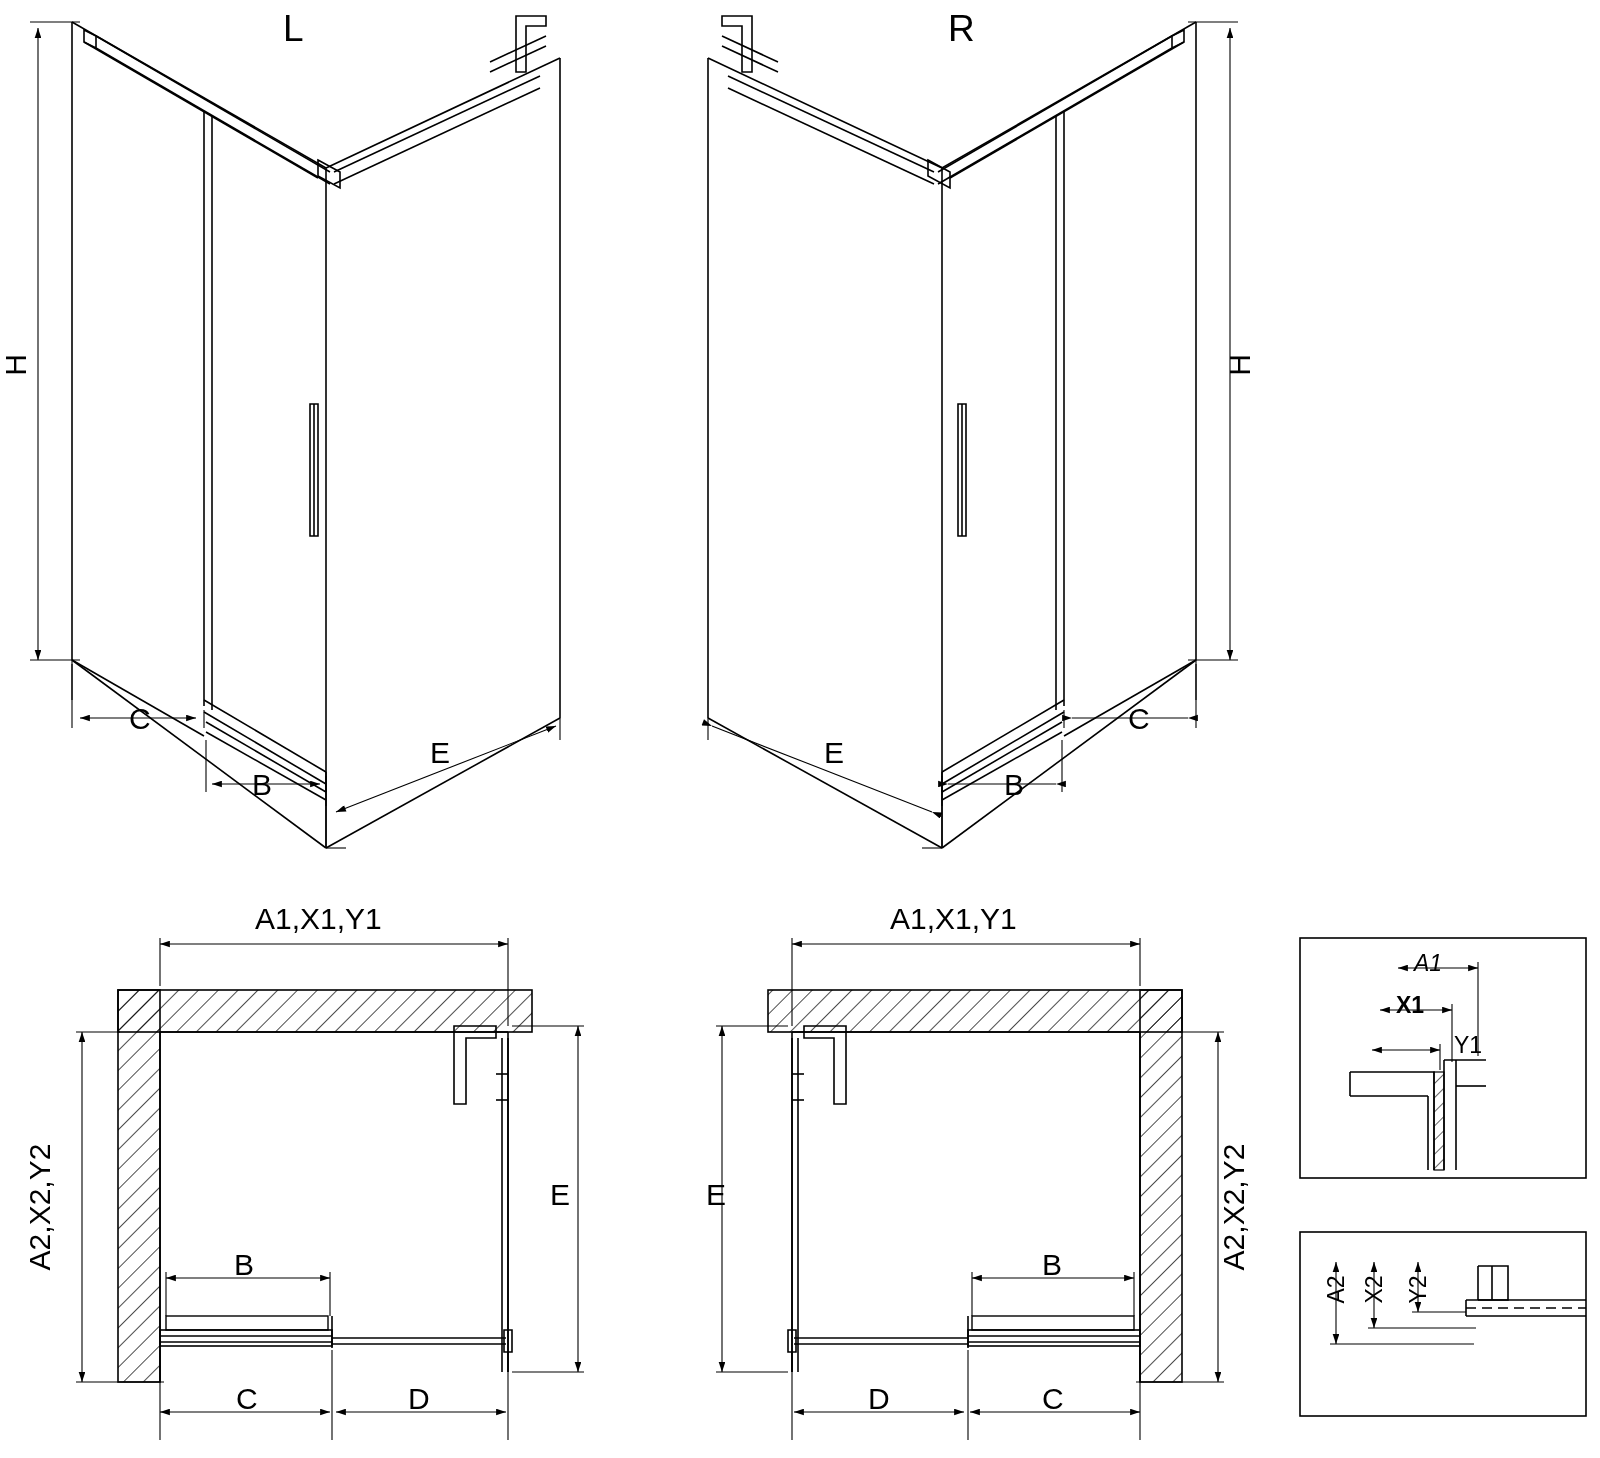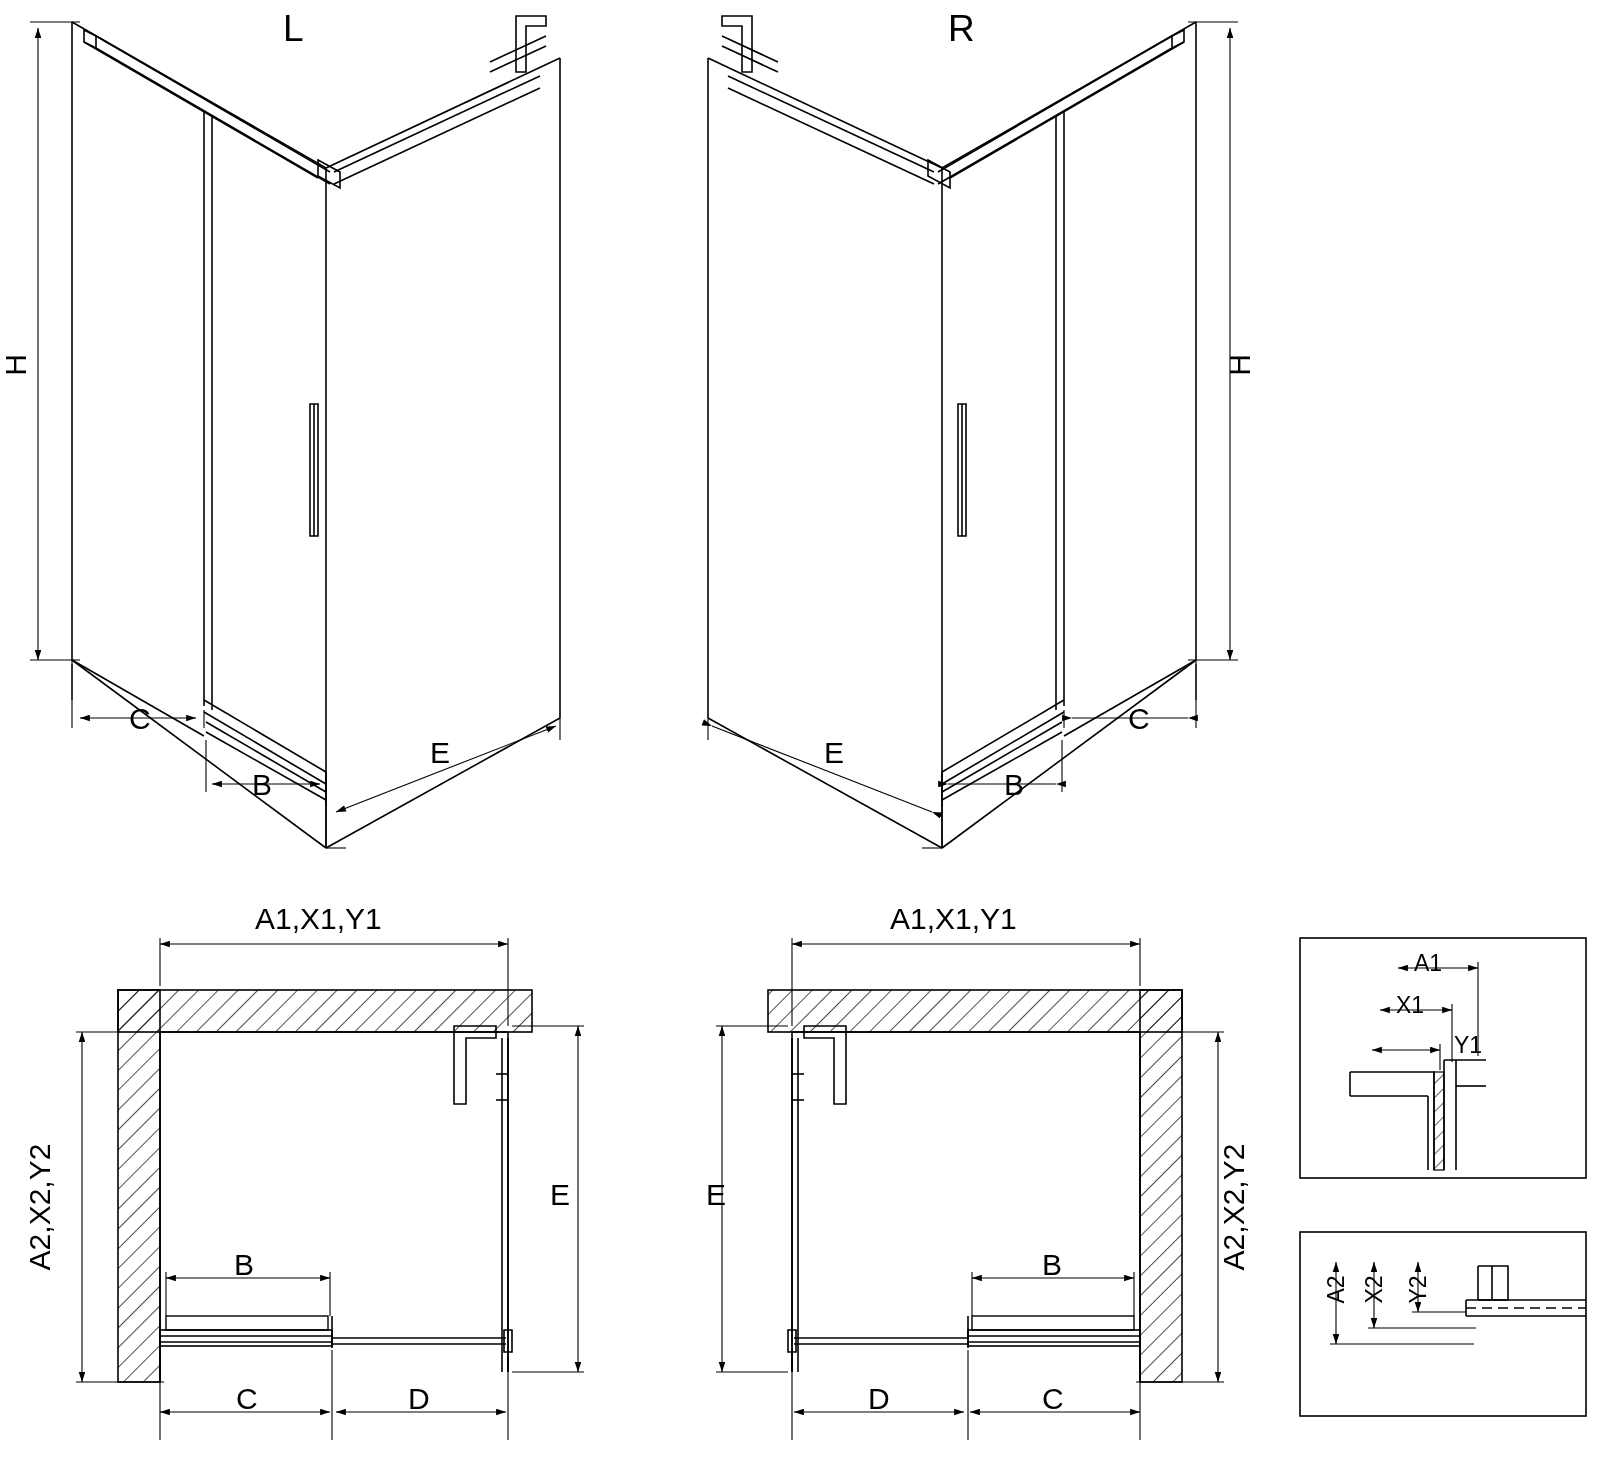--- a/index.html
+++ b/index.html
@@ -314,7 +314,7 @@
 <div class="lbl dim" style="left:1042px;top:1382px;">C</div>
 <div class="lbl dim" style="left:868px;top:1382px;">D</div>
 
-<div class="lbl dimsm" style="left:1414px;top:950px;">A1</div>
+<div class="lbl dimsm" style="left:1414px;top:950px;font-style:italic;">A1</div>
 <div class="lbl dimsm" style="left:1396px;top:992px;">X1</div>
 <div class="lbl dimsm" style="left:1454px;top:1032px;">Y1</div>
 

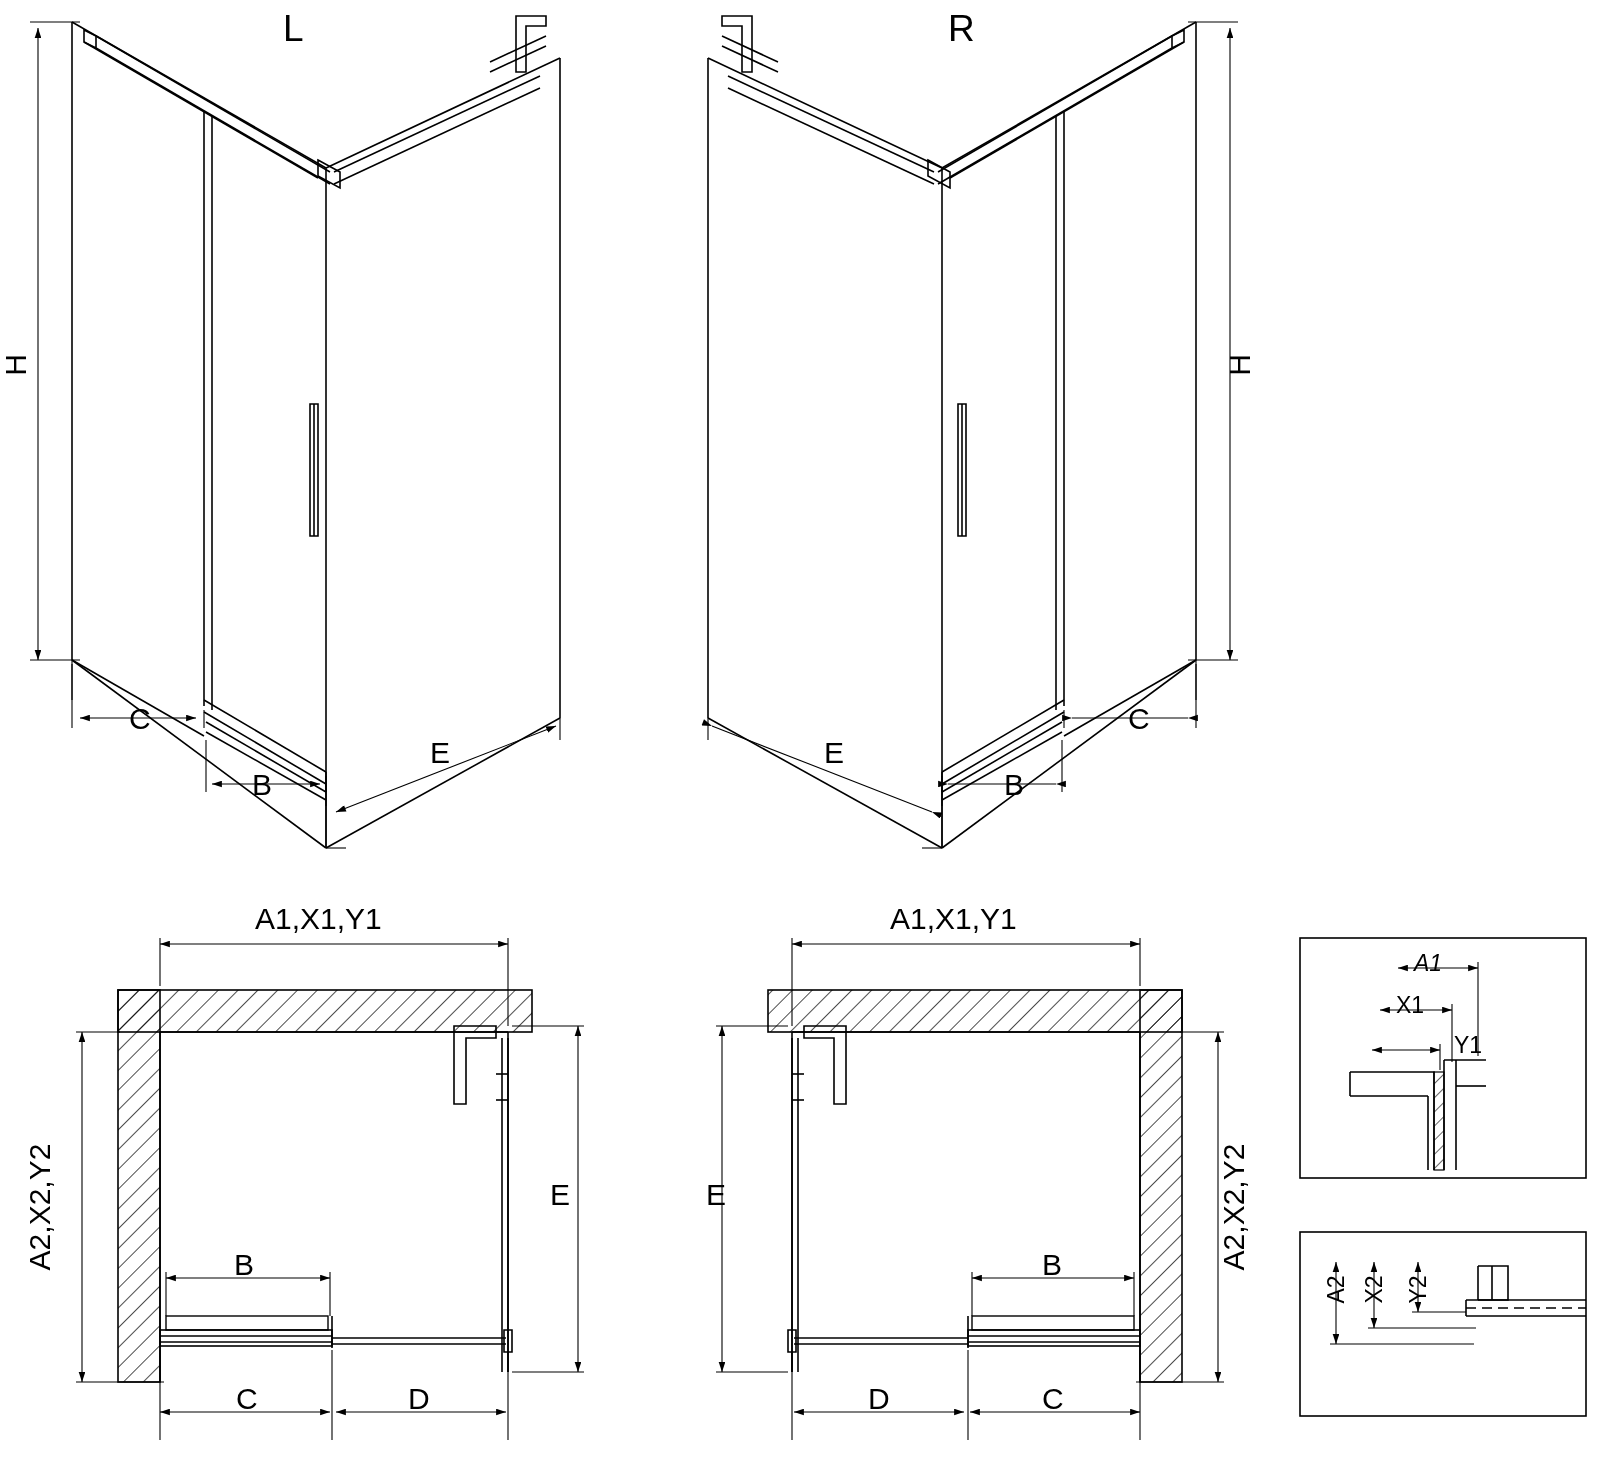--- a/index.html
+++ b/index.html
@@ -315,7 +315,7 @@
 <div class="lbl dim" style="left:868px;top:1382px;">D</div>
 
 <div class="lbl dimsm" style="left:1414px;top:950px;font-style:italic;">A1</div>
-<div class="lbl dimsm" style="left:1396px;top:992px;">X1</div>
+<div class="lbl dimsm" style="left:1396px;top:992px;font-weight:bold;">X1</div>
 <div class="lbl dimsm" style="left:1454px;top:1032px;">Y1</div>
 
 <div class="lbl dimsm rot90" style="left:1306px;top:1276px;width:60px;text-align:center;">A2</div>

